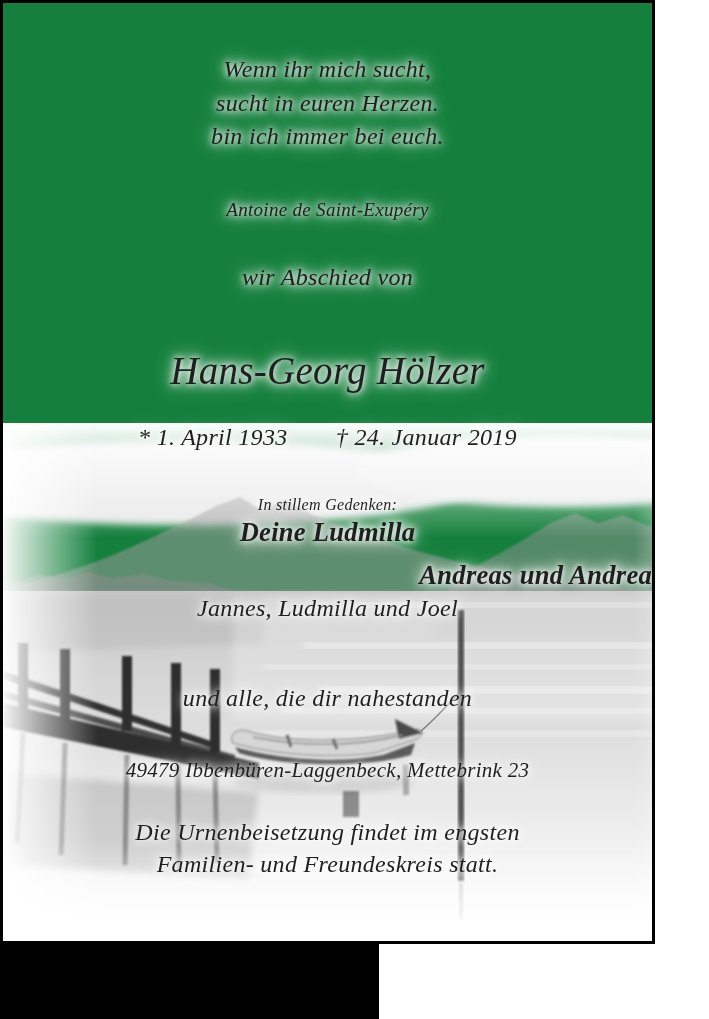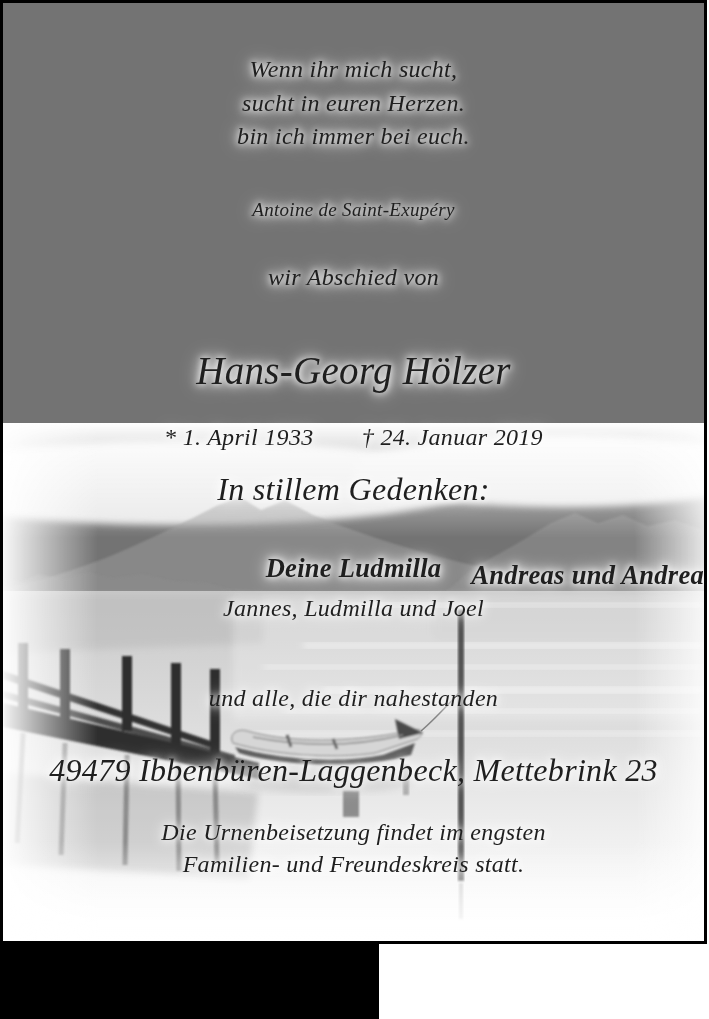--- a/index.html
+++ b/index.html
@@ -18,11 +18,11 @@
     position: absolute;
     left: 0;
     top: 0;
-    width: 707px;
+    width: 655px;
     height: 944px;
     box-sizing: border-box;
     border: 3px solid #000000;
-    background: #737373;
+    background: #15803d;
     overflow: hidden;
   }
   .photo-svg {

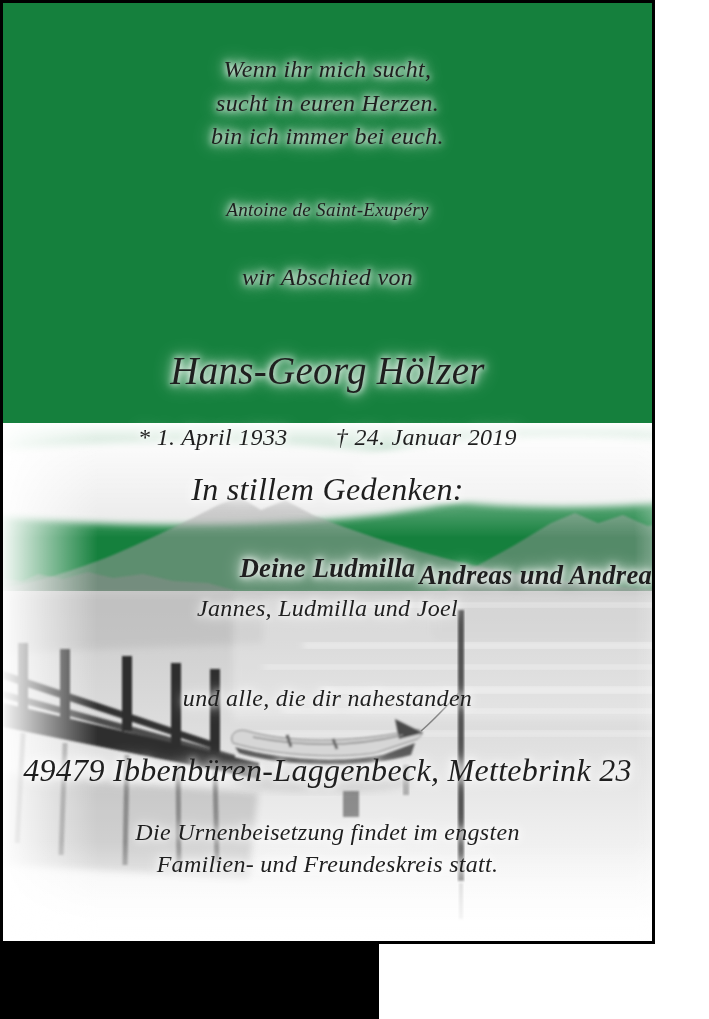--- a/index.html
+++ b/index.html
@@ -50,7 +50,7 @@
   .name        { top: 336px; font-size: 39px;   line-height: 64px; }
   .dates       { top: 398px; font-size: 24px;   line-height: 32px; margin-top: 20px; }
   .dates .death { margin-left: 42px; display: inline-block; }
-  .heading     { top: 470px; font-size: 32px;   line-height: 32px; }
+  .heading     { top: 486px; font-size: 16px;   line-height: 32px; }
   .mourner-b   { font-size: 26.5px; line-height: 36px; font-weight: 700; }
   .mourner-r   { font-size: 24px;   line-height: 32px; }
   .m0 { top: 511px; margin-top: 36px; }

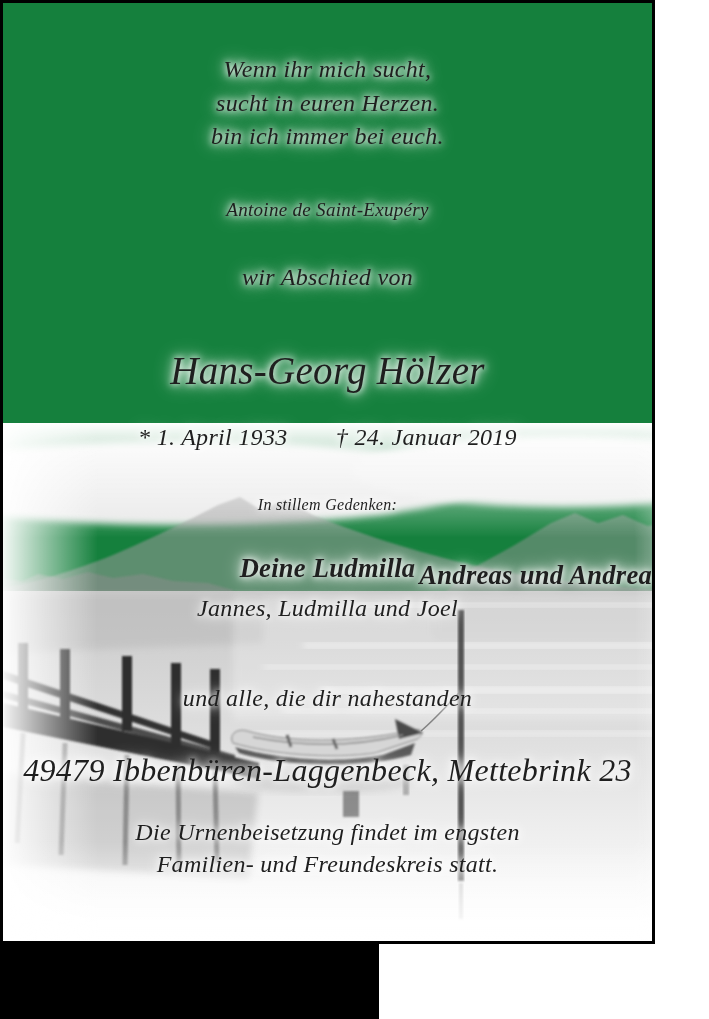--- a/index.html
+++ b/index.html
@@ -53,7 +53,7 @@
   .heading     { top: 486px; font-size: 16px;   line-height: 32px; }
   .mourner-b   { font-size: 26.5px; line-height: 36px; font-weight: 700; }
   .mourner-r   { font-size: 24px;   line-height: 32px; }
-  .m0 { top: 511px; margin-top: 36px; }
+  .m0 { top: 511px; }
   .m1 { top: 554px; text-align: right; }
   .m2 { top: 589px; }
   .m3 { top: 634px; }

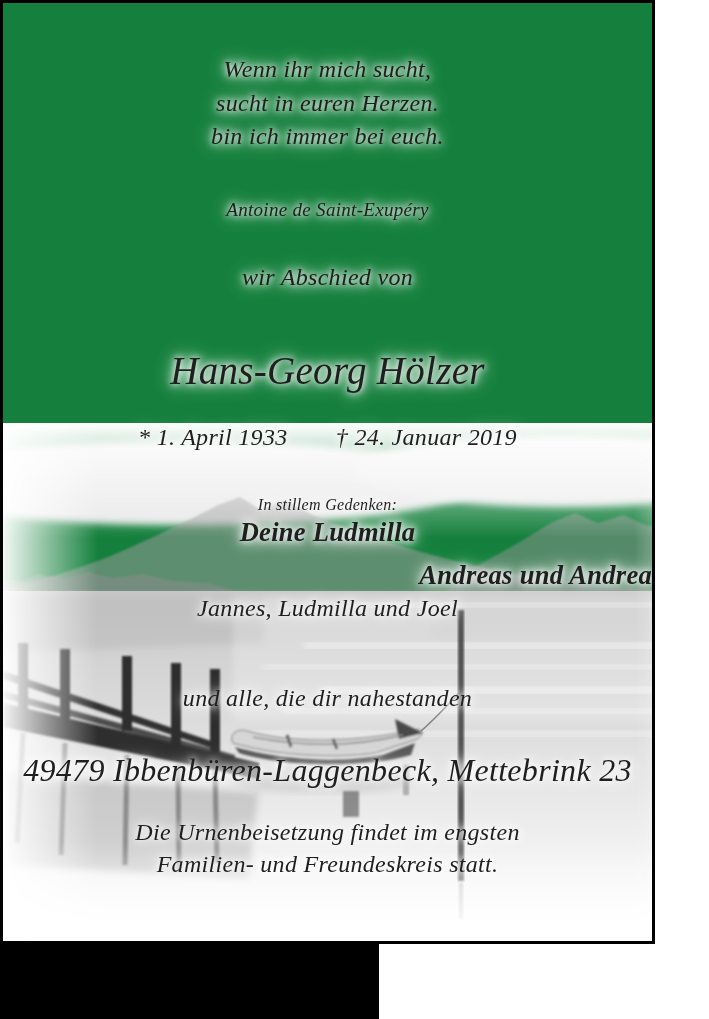--- a/index.html
+++ b/index.html
@@ -58,7 +58,7 @@
   .m2 { top: 589px; }
   .m3 { top: 634px; }
   .m4 { top: 679px; }
-  .address     { top: 751px; font-size: 32px; line-height: 32px; }
+  .address     { top: 751px; font-size: 21px; line-height: 32px; }
   .funeral     { top: 808px; font-size: 24px; line-height: 31.5px; margin-top: 6px; }
   .bottom-black {
     position: absolute;

